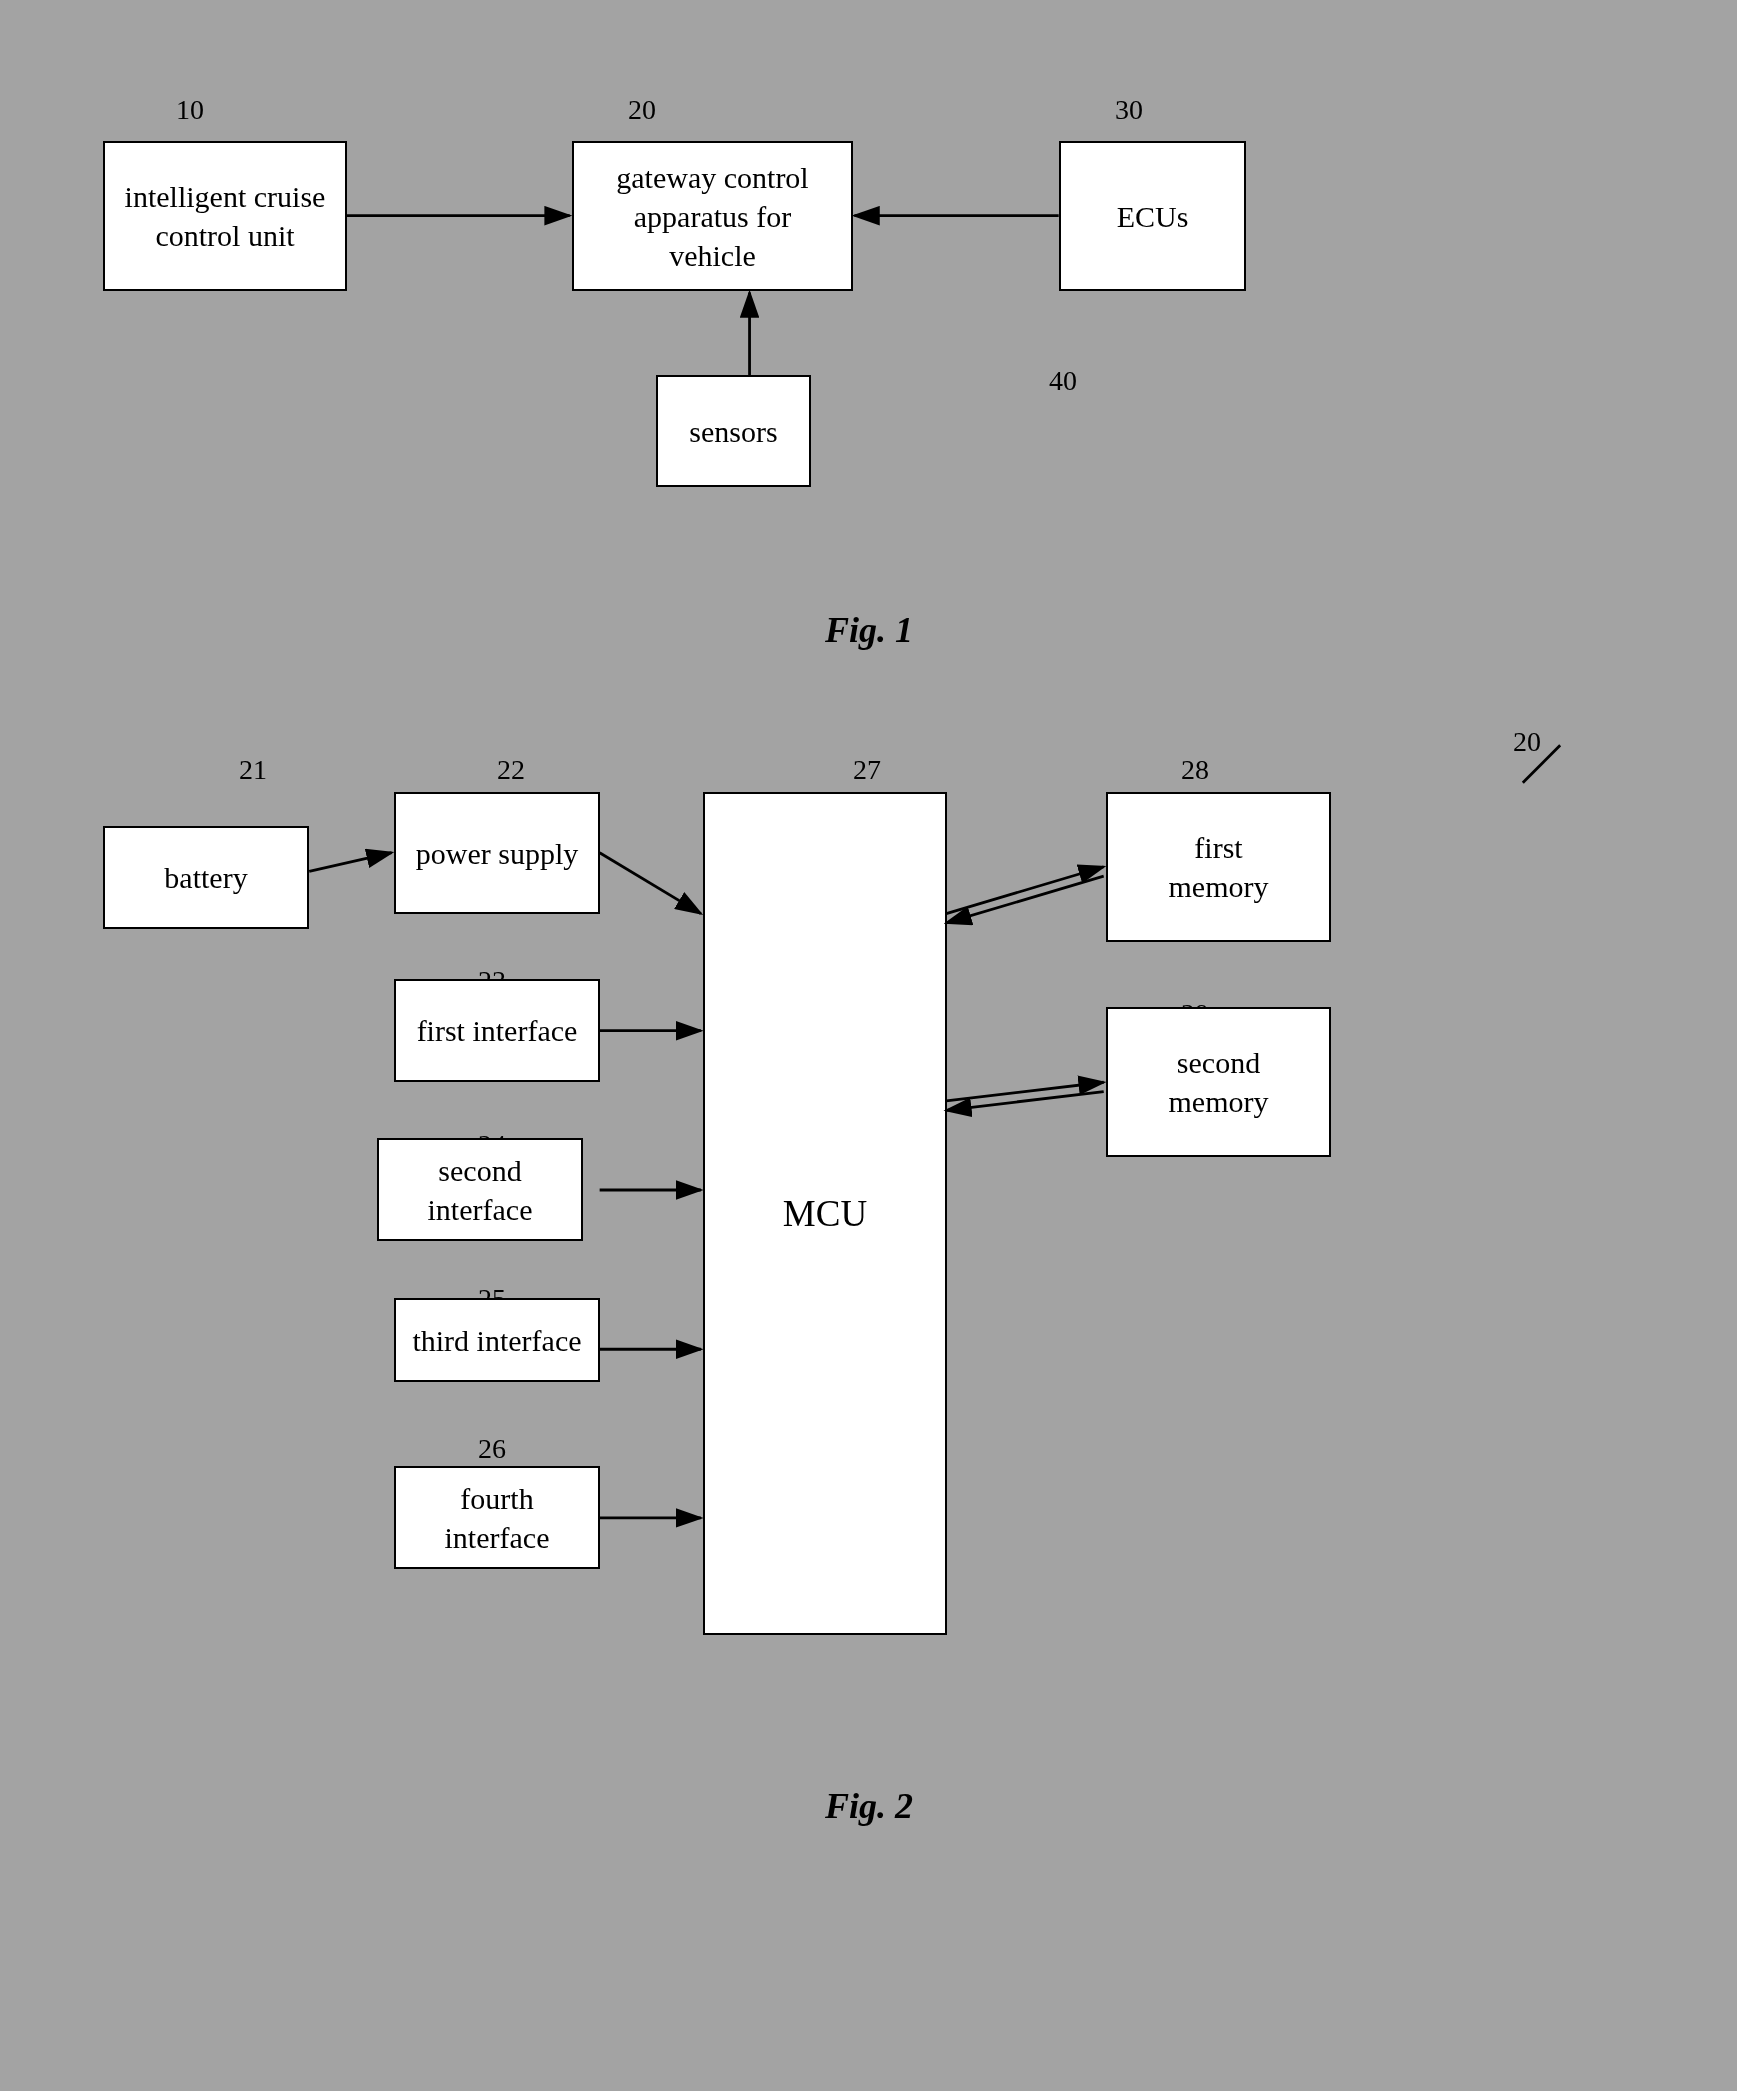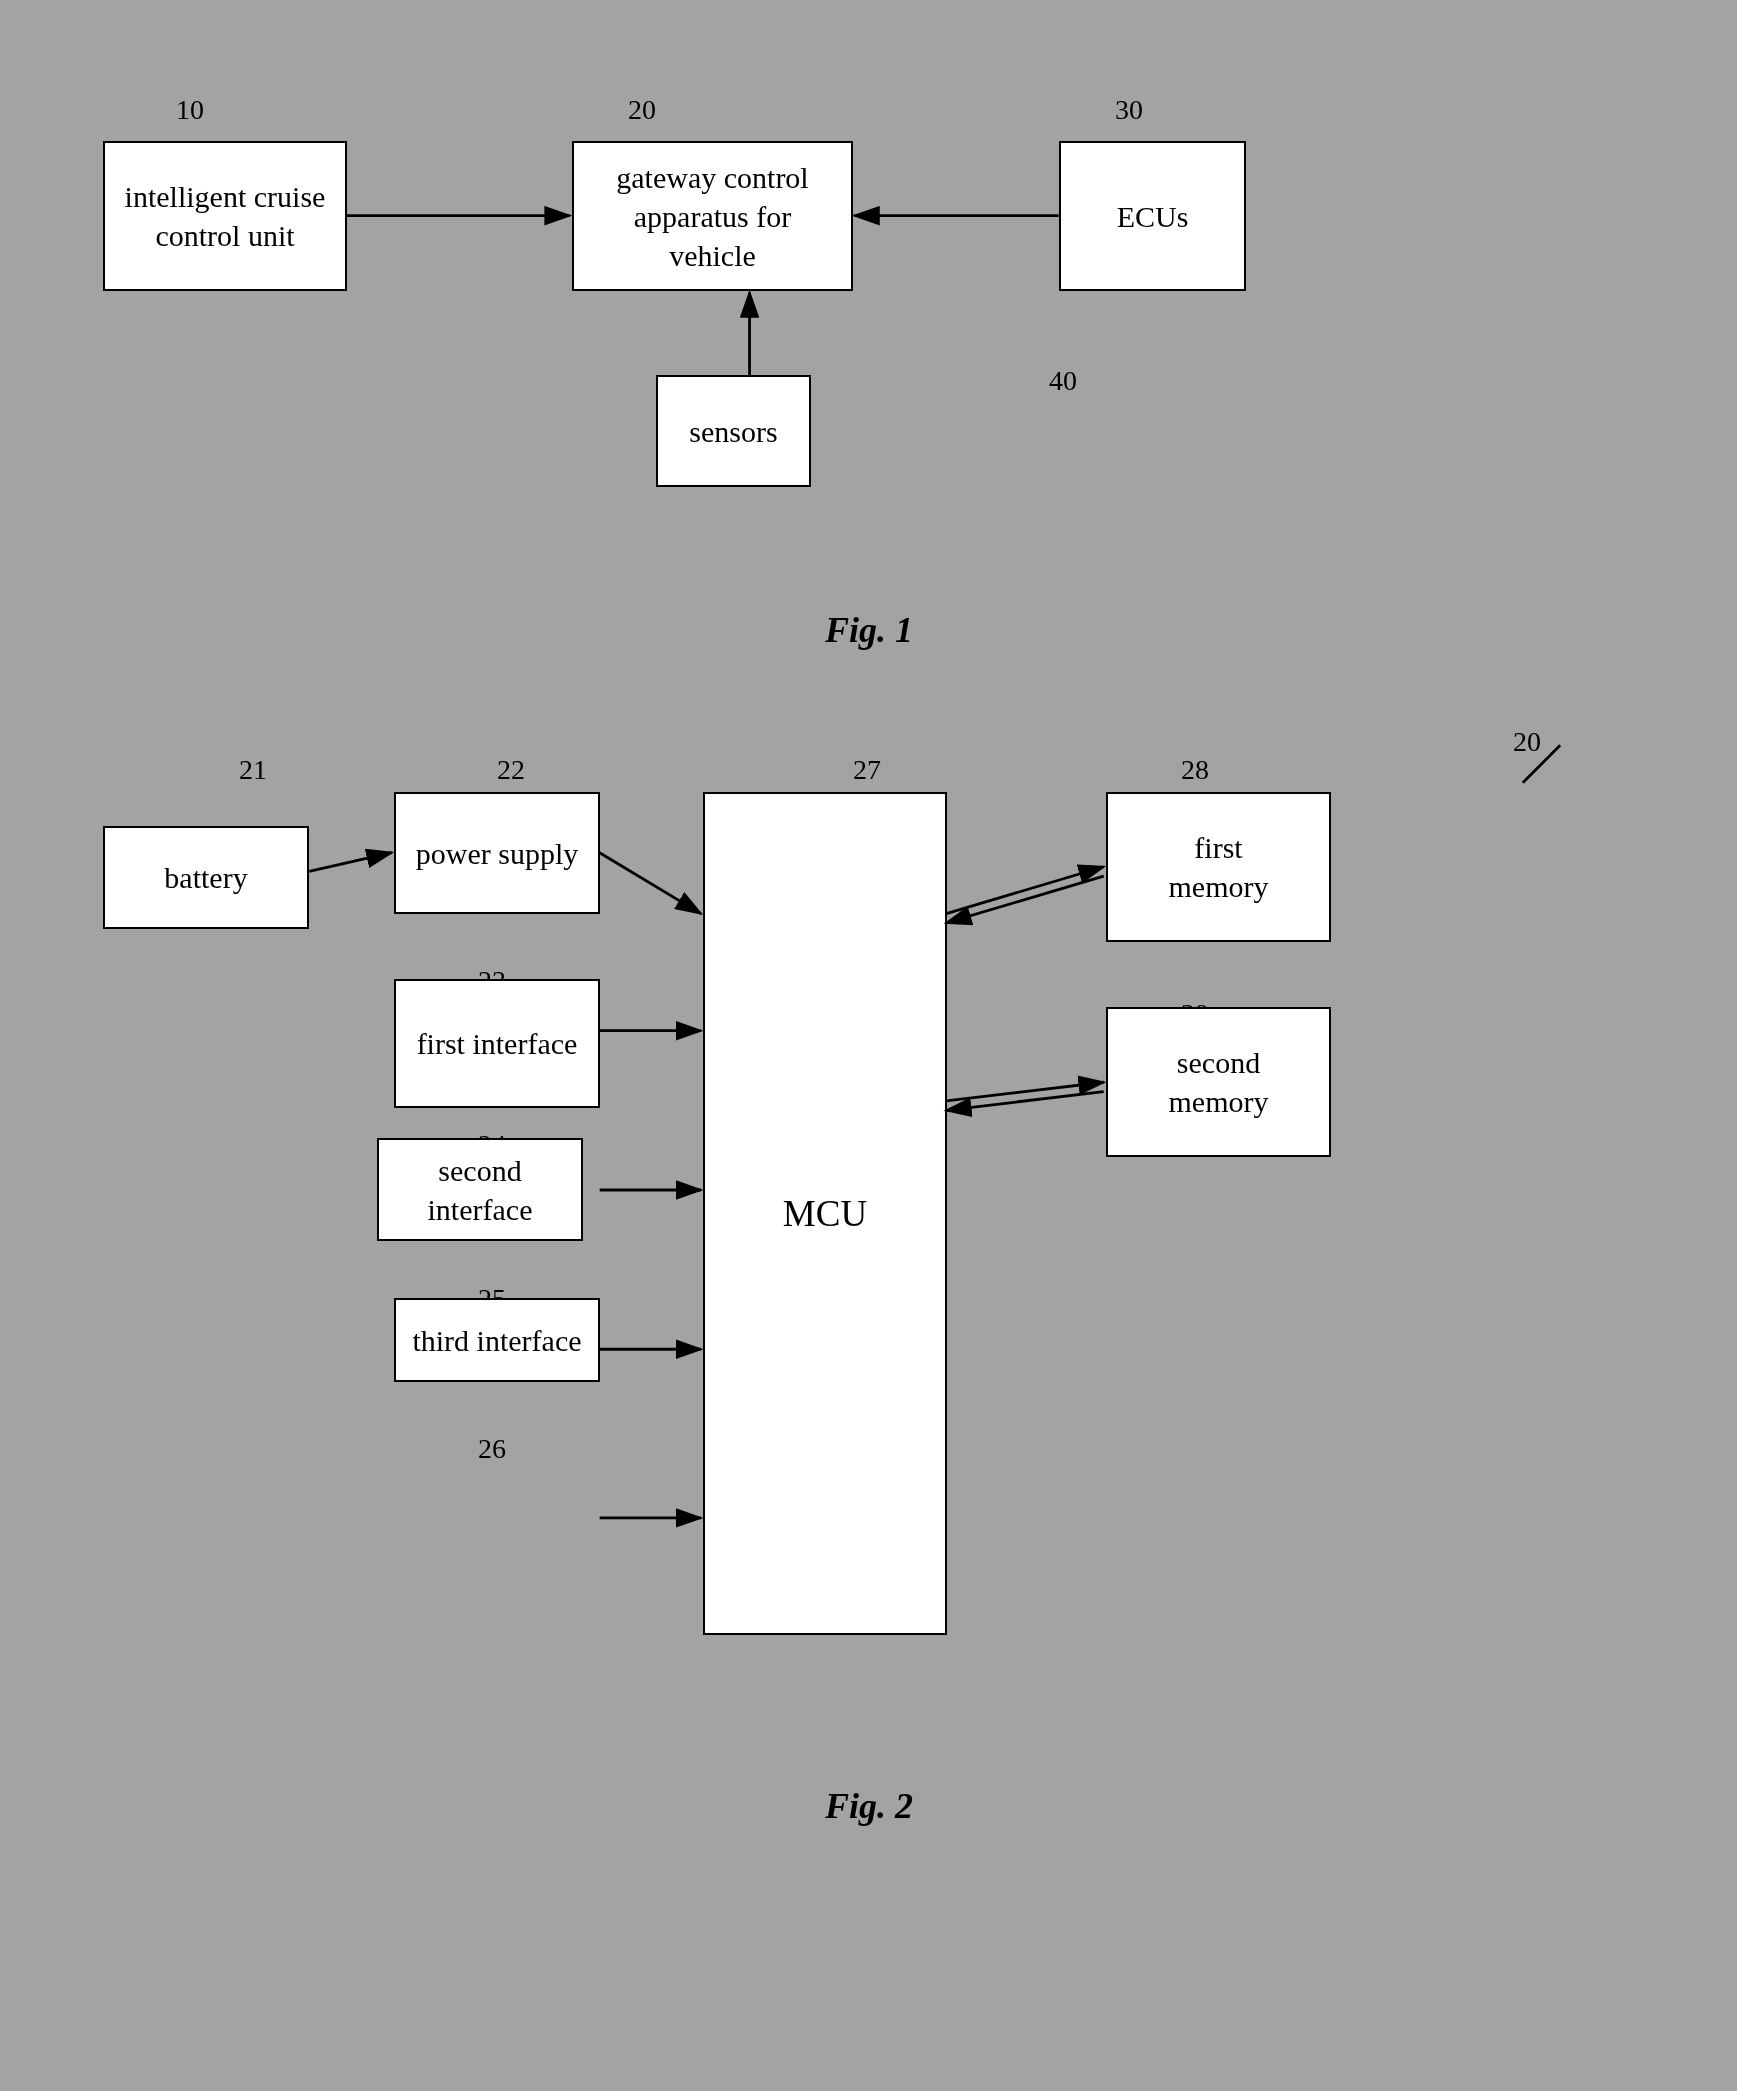--- a/index.html
+++ b/index.html
@@ -146,7 +146,7 @@
 
       <div class="box" style="left:319px; top:66px; width:206px; height:122px;">power supply</div>
 
-      <div class="box" style="left:319px; top:253px; width:206px; height:129px;">first interface</div>
+      <div class="box" style="left:319px; top:253px; width:206px; height:103px;">first interface</div>
 
       <div class="box" style="left:302px; top:412px; width:206px; height:103px;">second interface</div>
 

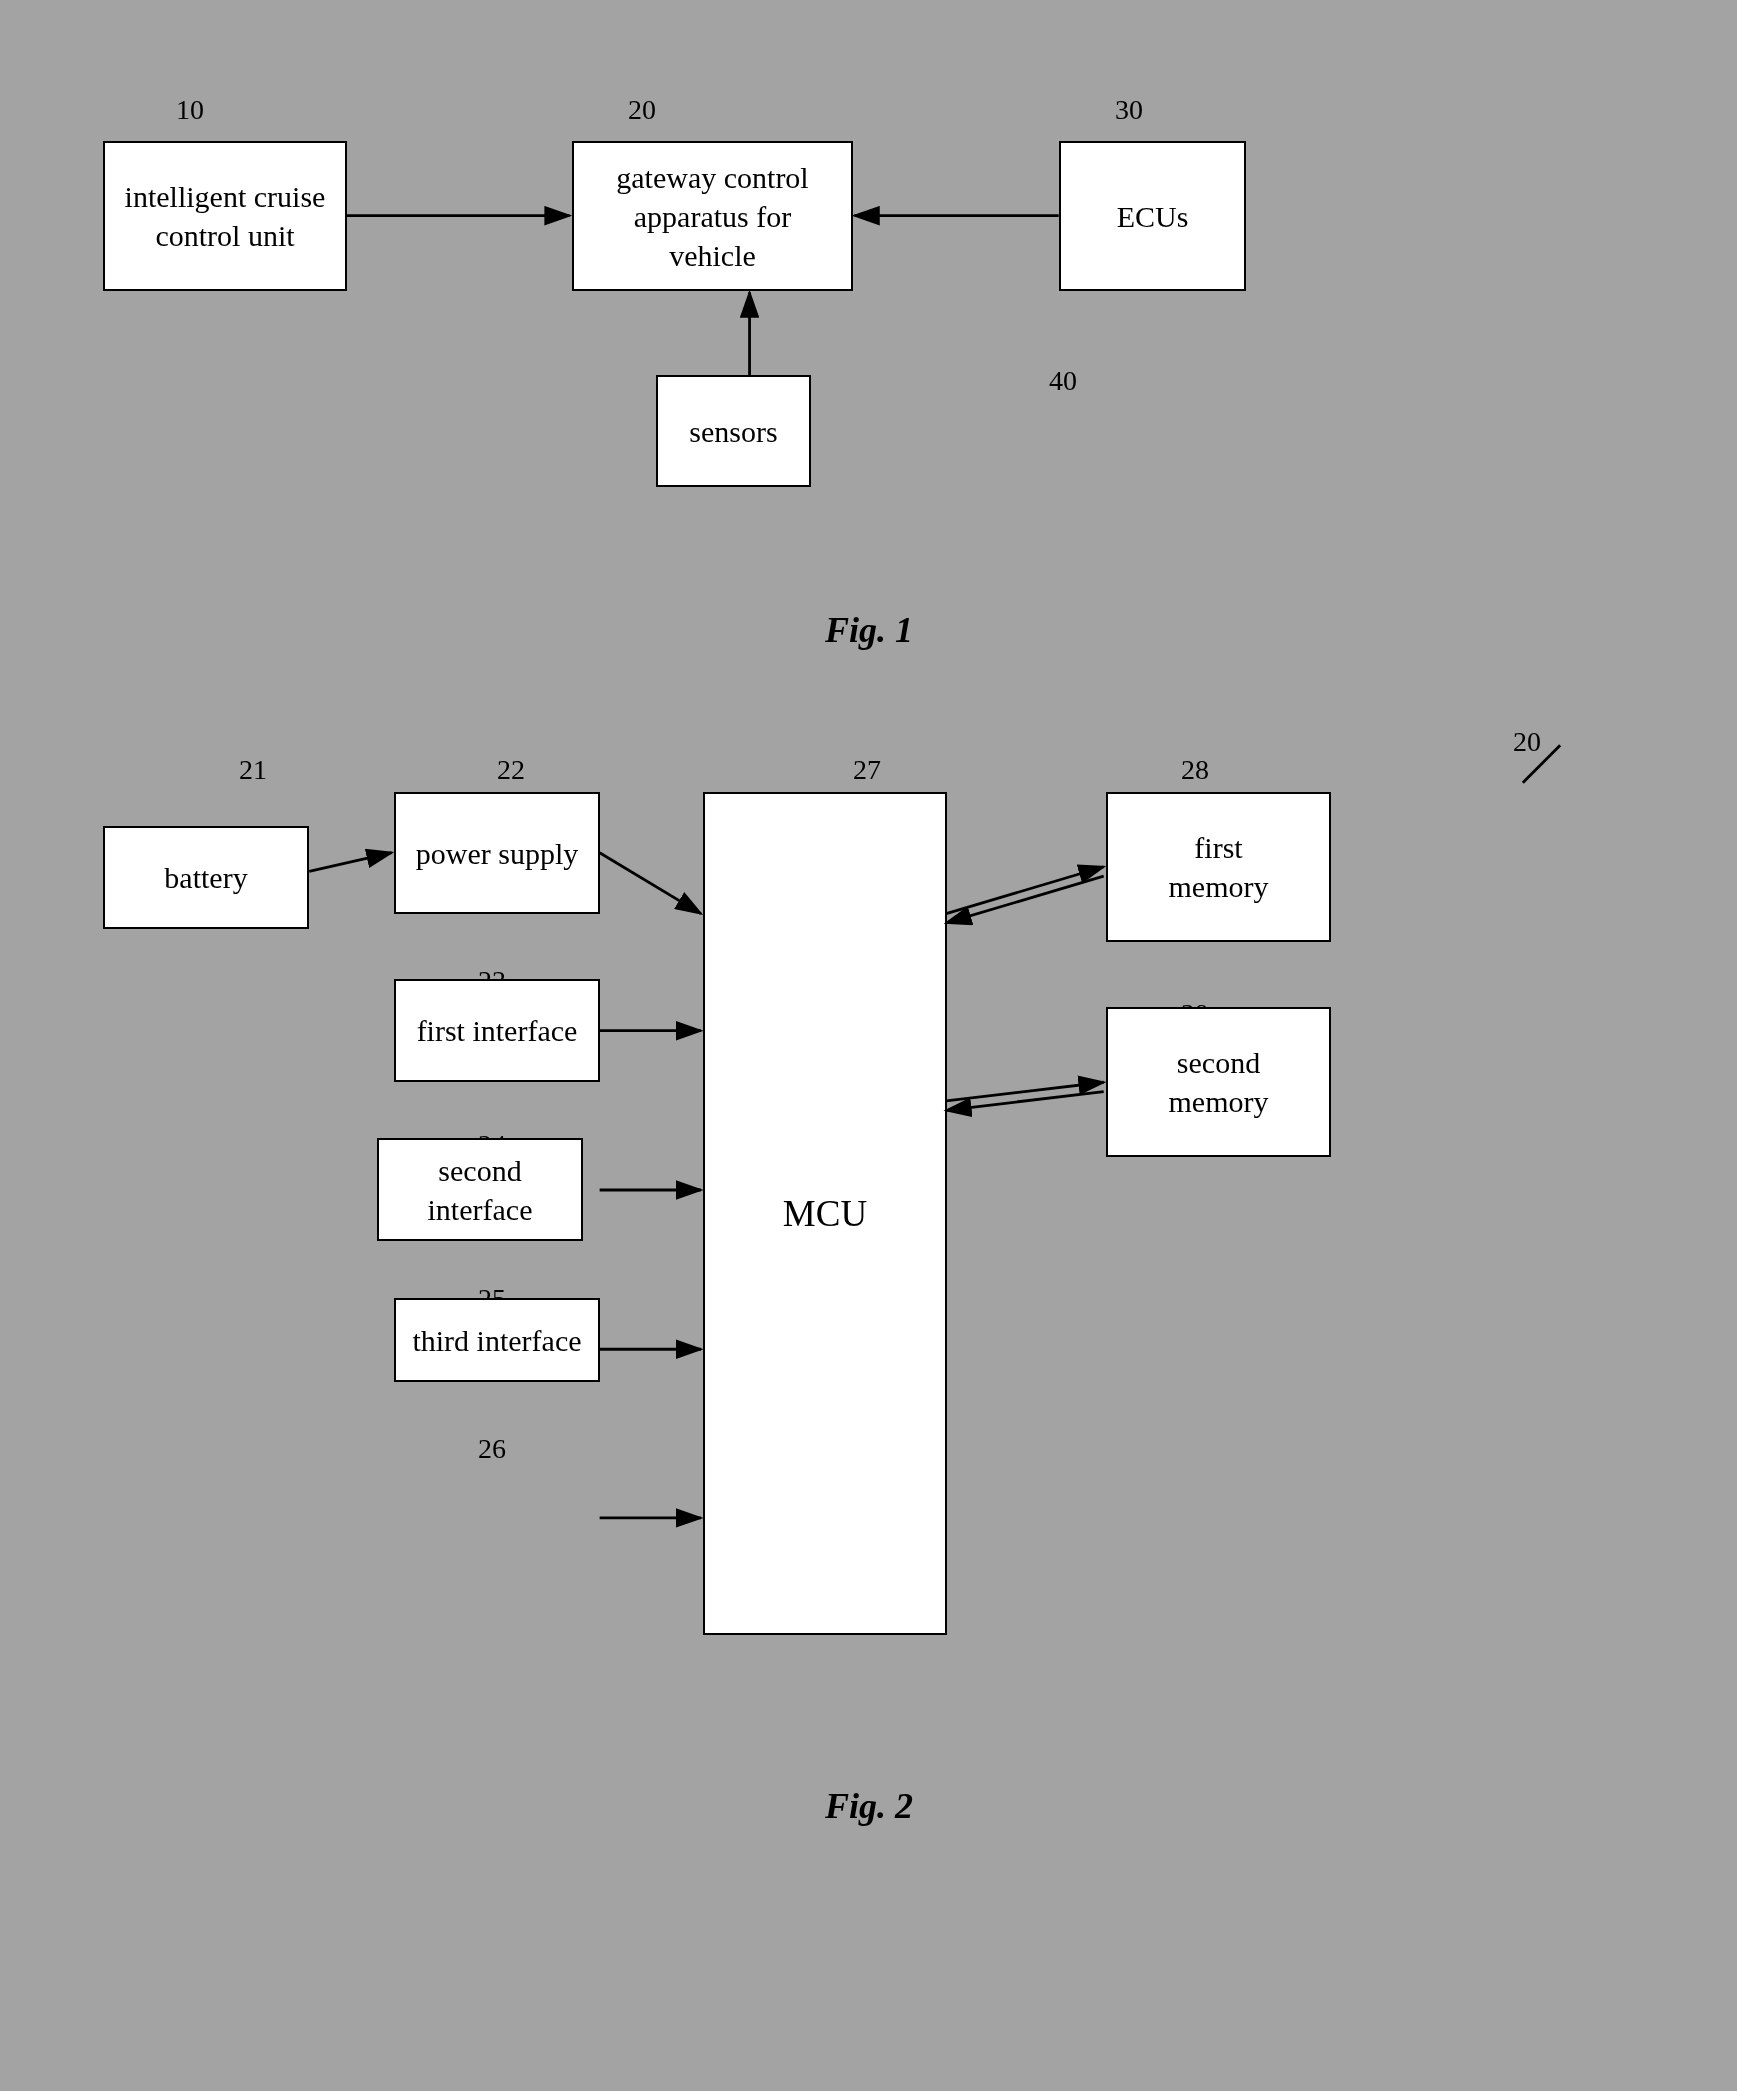--- a/index.html
+++ b/index.html
@@ -152,6 +152,7 @@
 
       <div class="box" style="left:319px; top:572px; width:206px; height:84px;">third interface</div>
 
+      <div class="box" style="left:319px; top:740px; width:206px; height:103px;">fourth interface</div>
 
       <div class="box" style="left:628px; top:66px; width:244px; height:843px; font-size:37px;">MCU</div>
 

